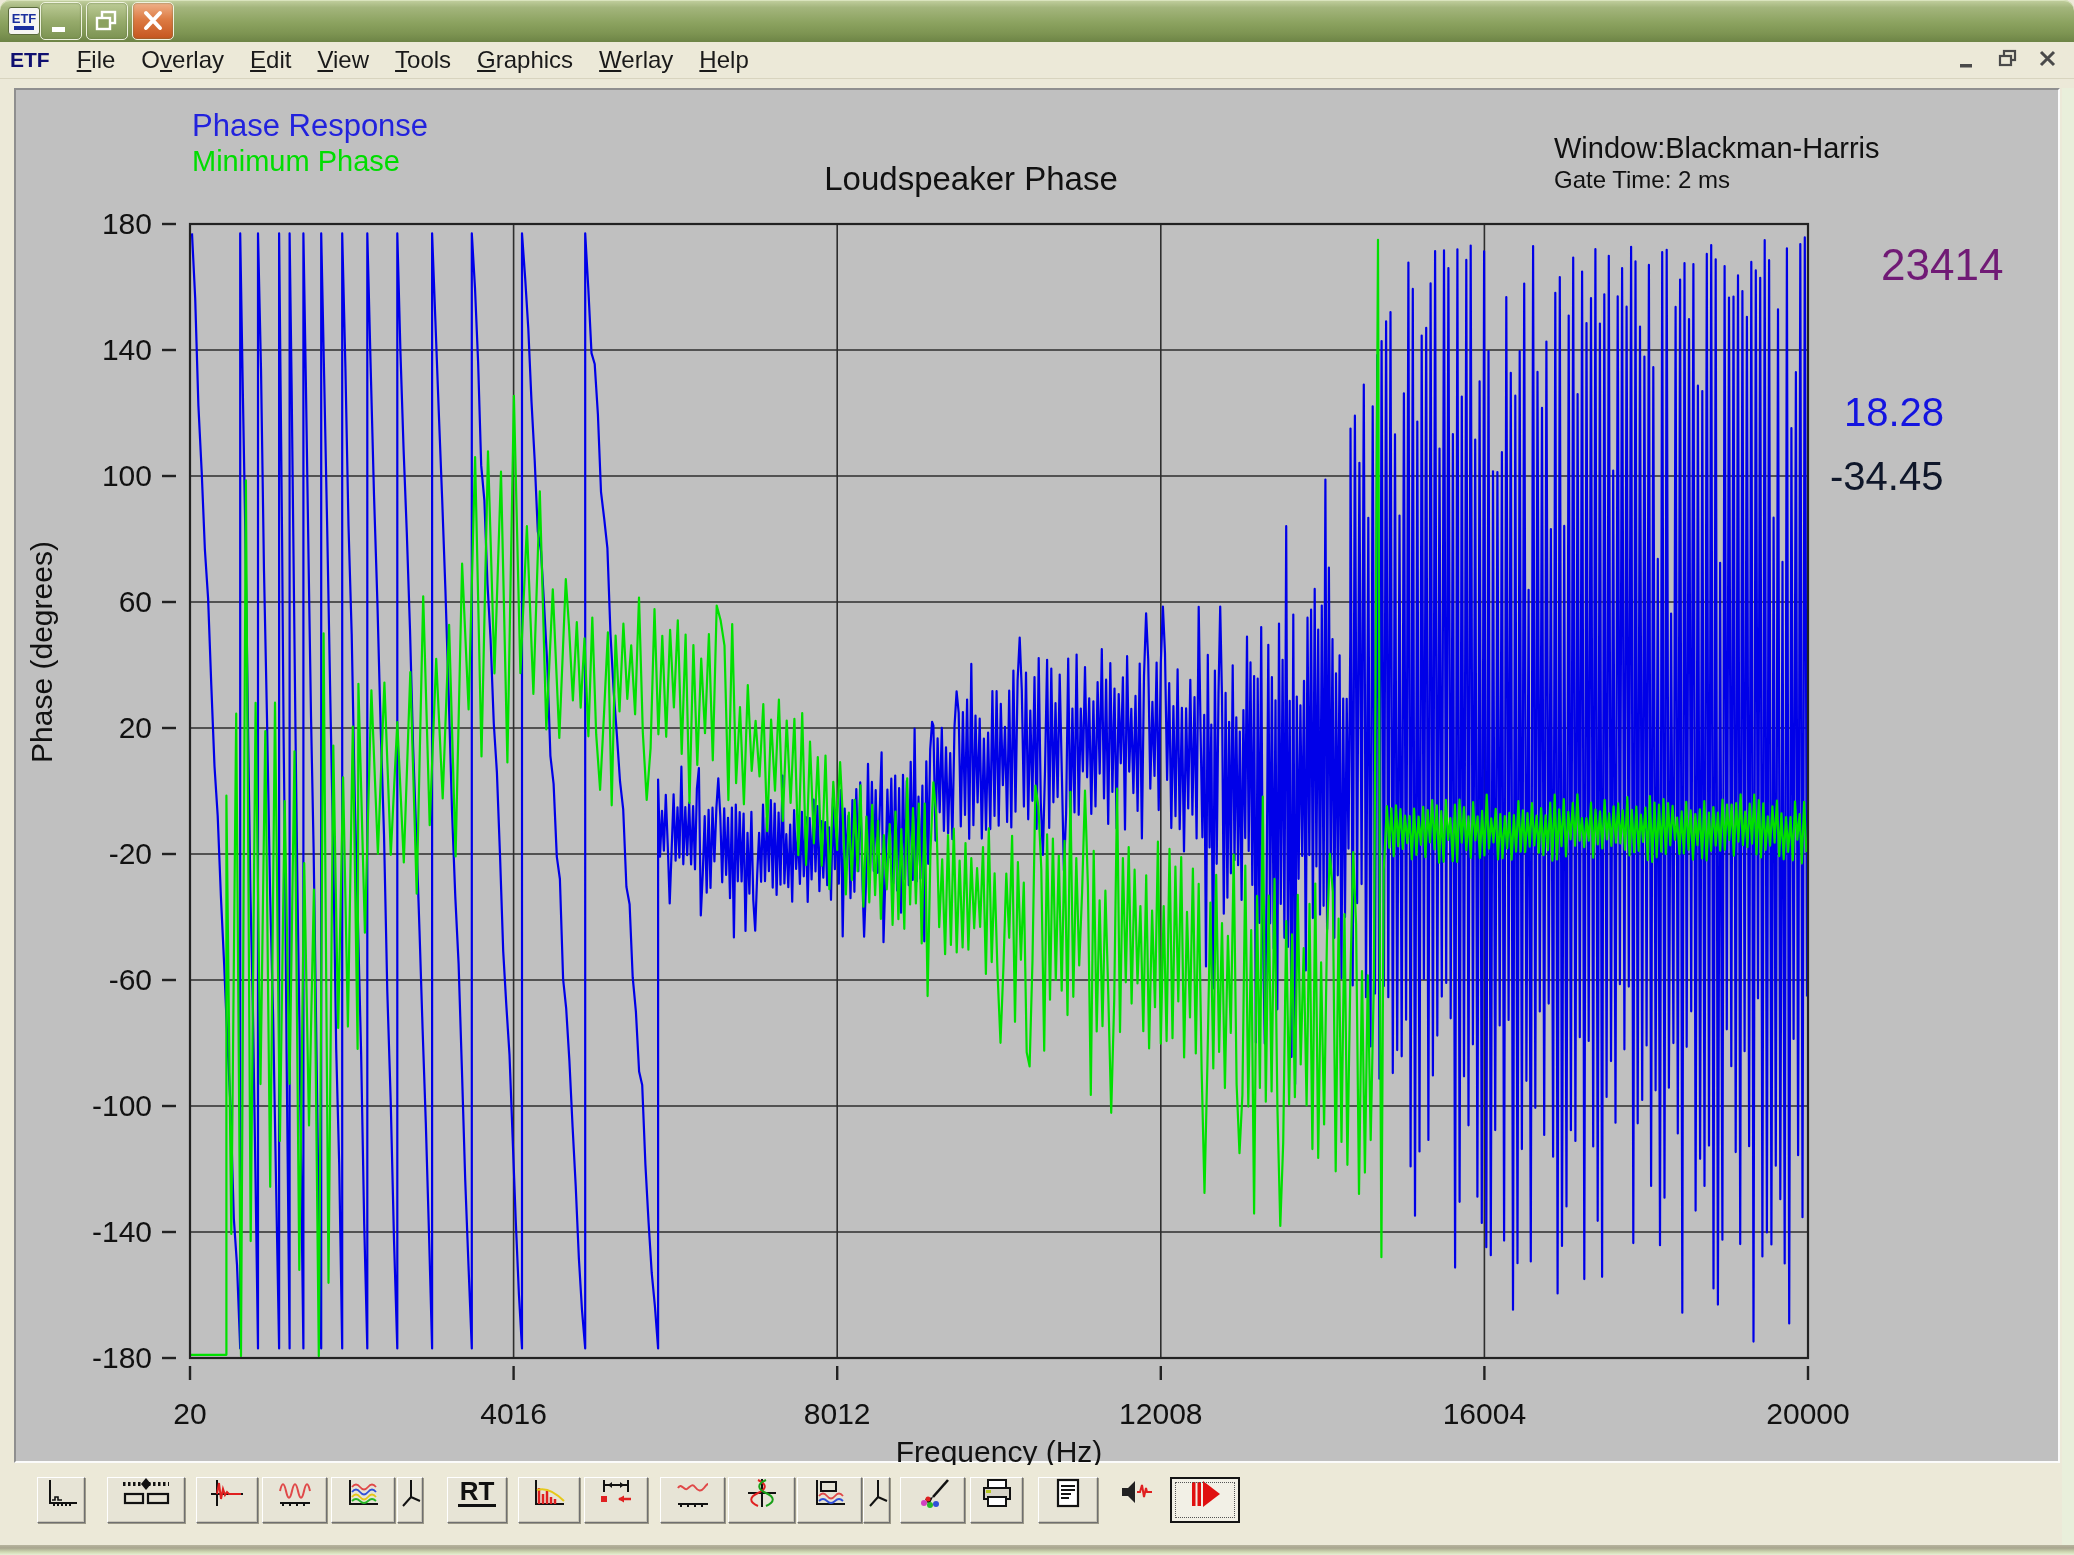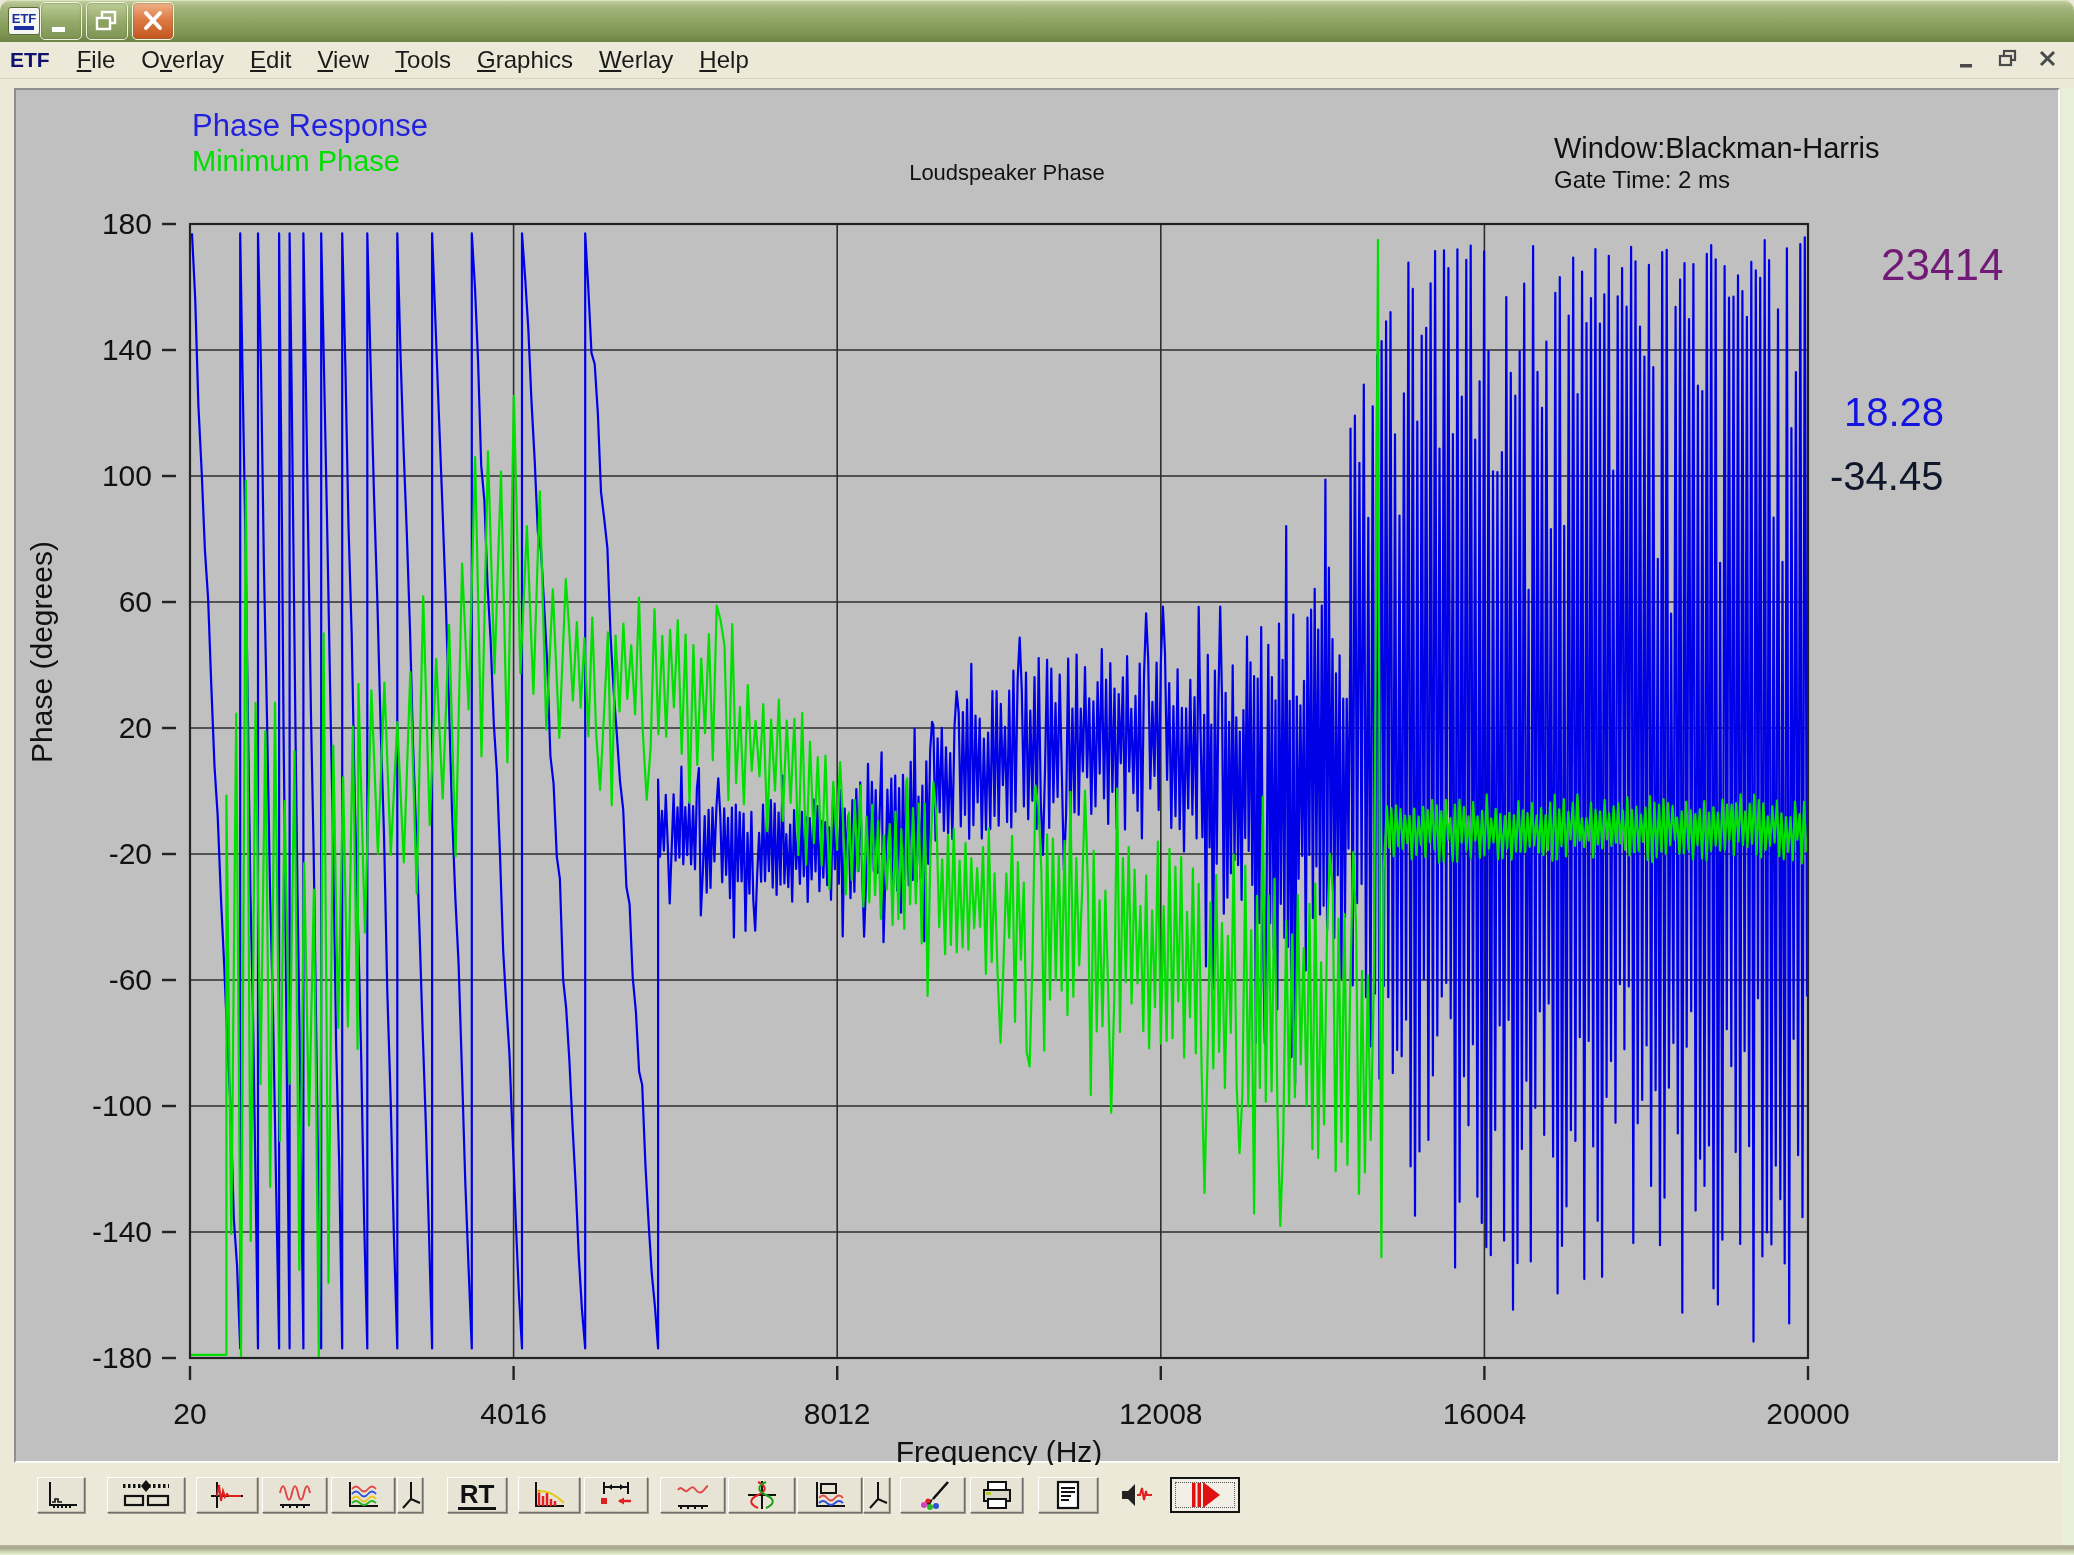--- a/index.html
+++ b/index.html
@@ -57,7 +57,7 @@
   .ovl{position:absolute;white-space:nowrap;}
   .legend-1{left:176px;top:18px;font-size:31px;}
   .legend-2{left:176px;top:55px;font-size:29px;}
-  .chart-title{left:955px;top:70px;transform:translateX(-50%);font-size:22px;color:#111;margin-left:36px;}
+  .chart-title{left:955px;top:70px;transform:translateX(-50%);font-size:33px;color:#111;}
   .info-1{left:1538px;top:42px;font-size:29px;color:#111;}
   .info-2{left:1538px;top:76px;font-size:24px;color:#111;}
   .readout-1{left:1822px;top:150px;font-size:44px;color:#111;}

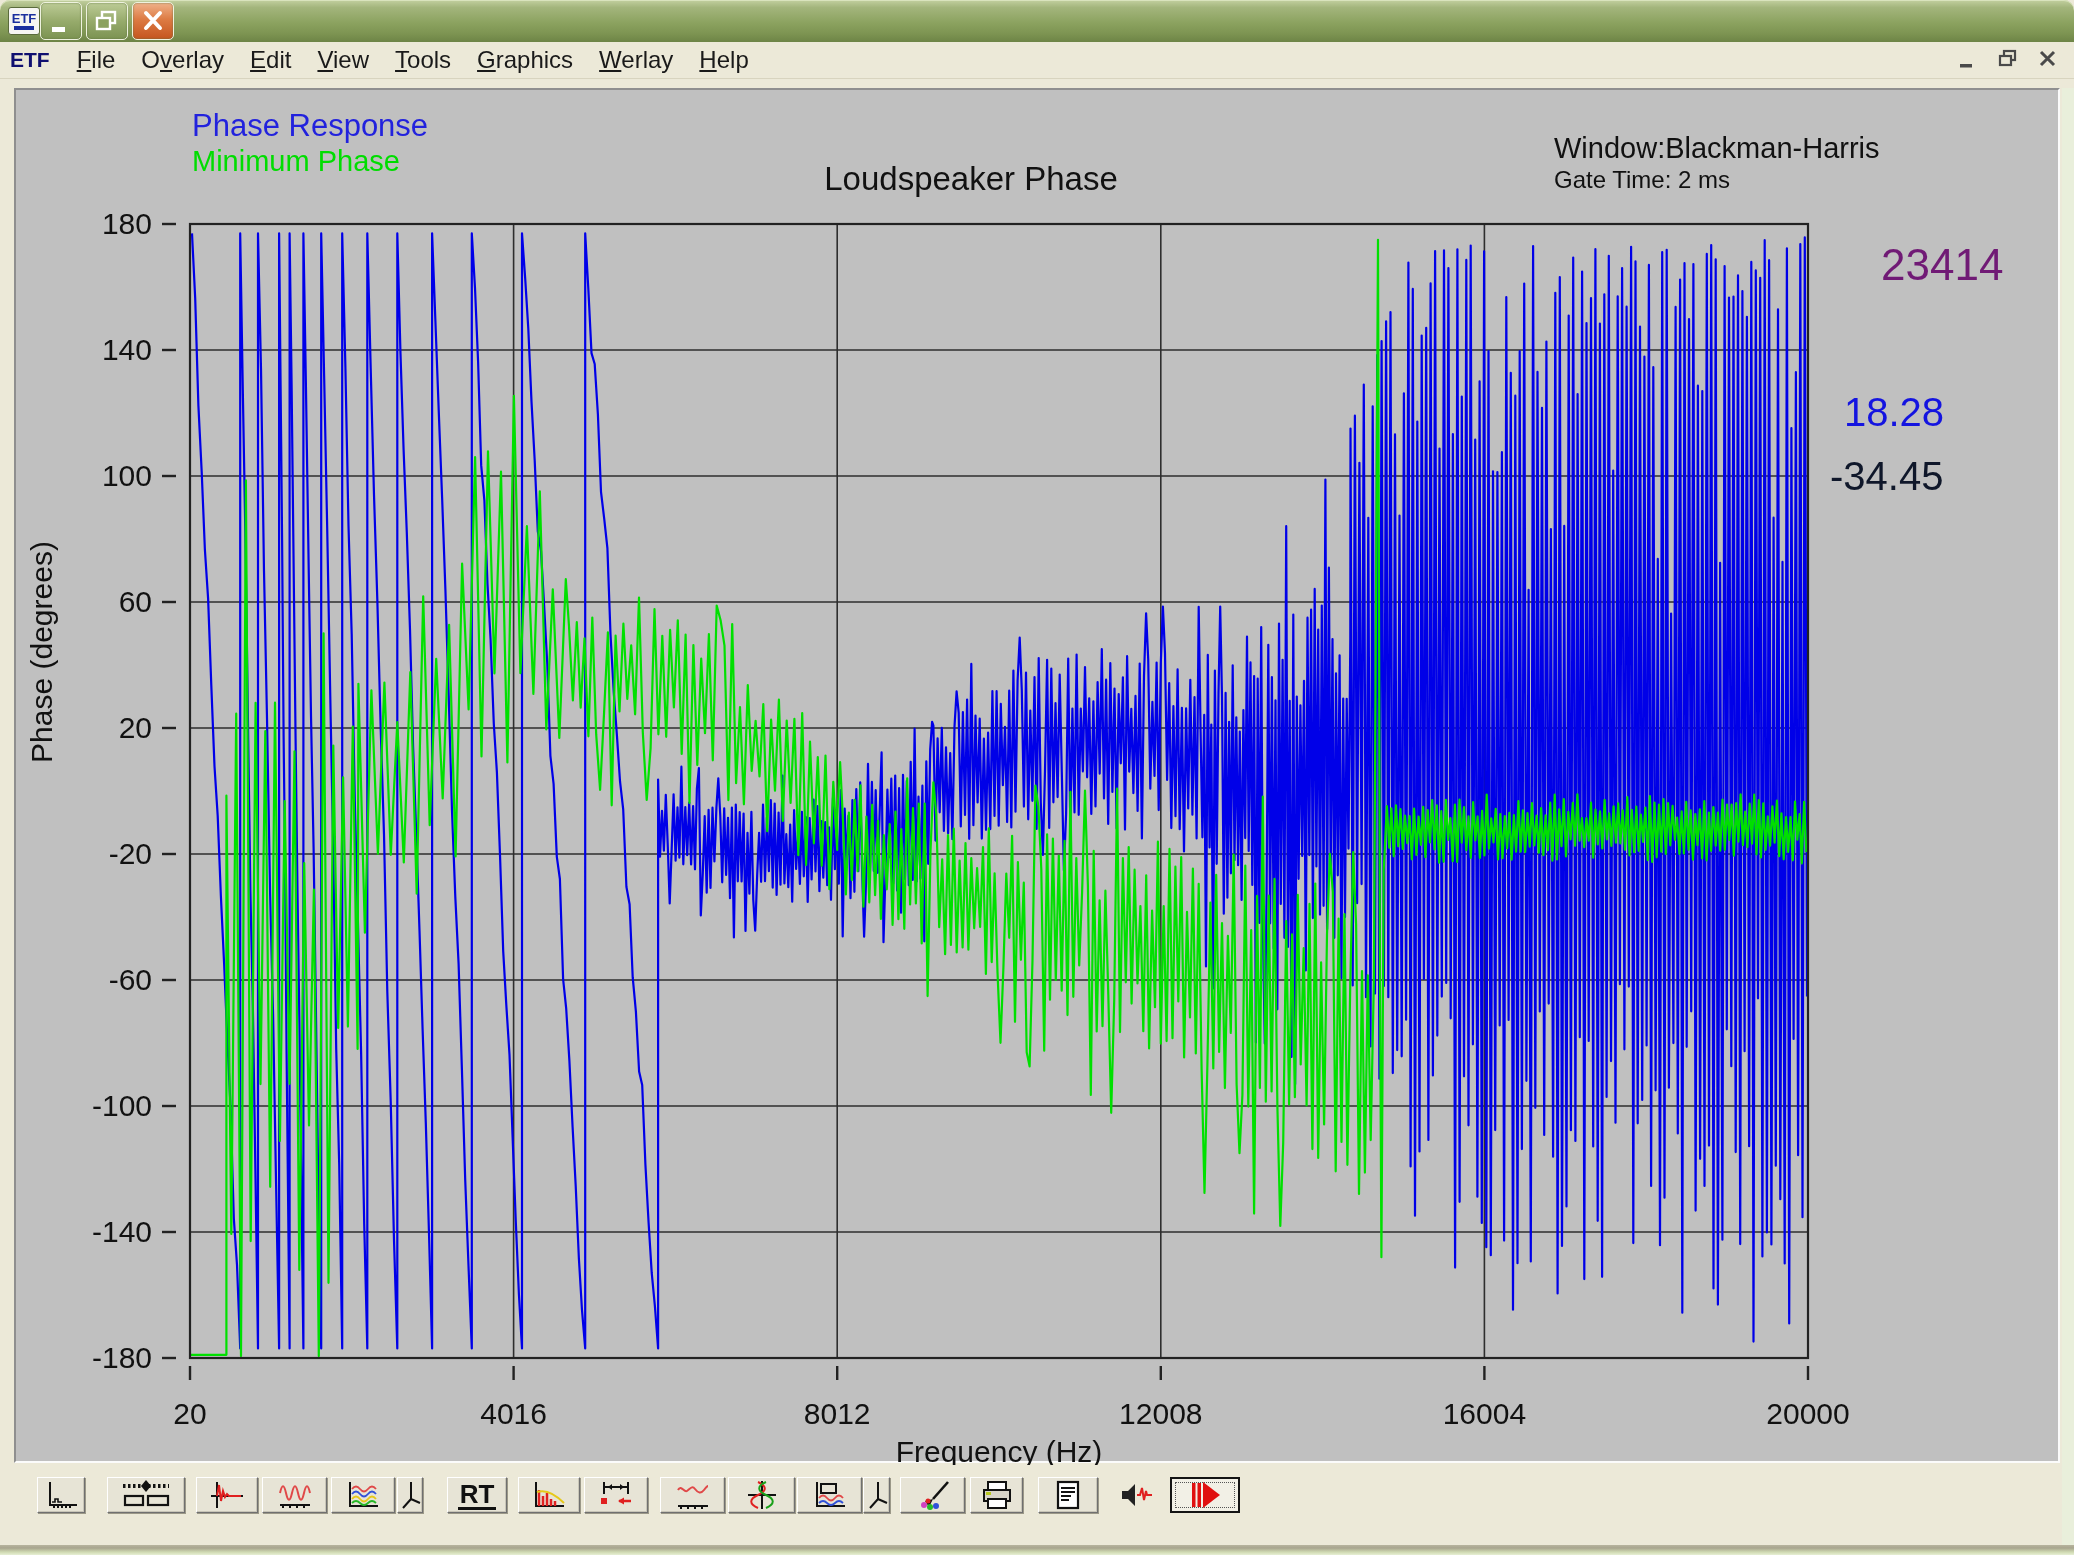--- a/index.html
+++ b/index.html
@@ -68,10 +68,10 @@
     position:absolute;left:0;top:1467px;width:2074px;height:78px;background:#ece9d8;
   }
   .tbtn{
-    position:absolute;top:10px;height:36px;box-sizing:border-box;background:#e7e4d6;
+    position:absolute;top:10px;height:46px;box-sizing:border-box;background:#e7e4d6;
     border:1px solid;border-color:#ffffff #707070 #707070 #ffffff;
     box-shadow:1px 1px 0 #9b9888, inset -1px -1px 0 #c9c6b8;
-    display:flex;align-items:center;justify-content:center;
+    display:flex;align-items:flex-start;justify-content:center;
   }
   .tbtn.flat{background:transparent;border:none;box-shadow:none;}
   .tbtn.active{

